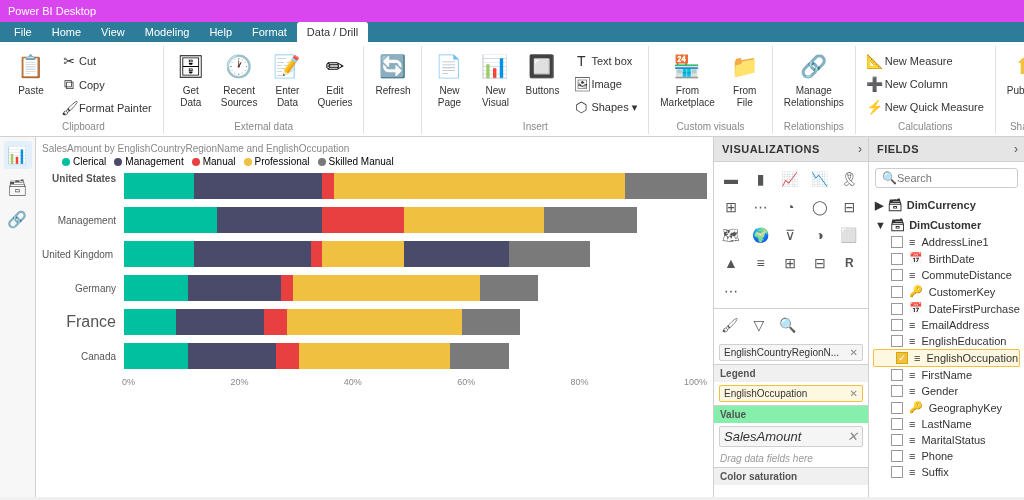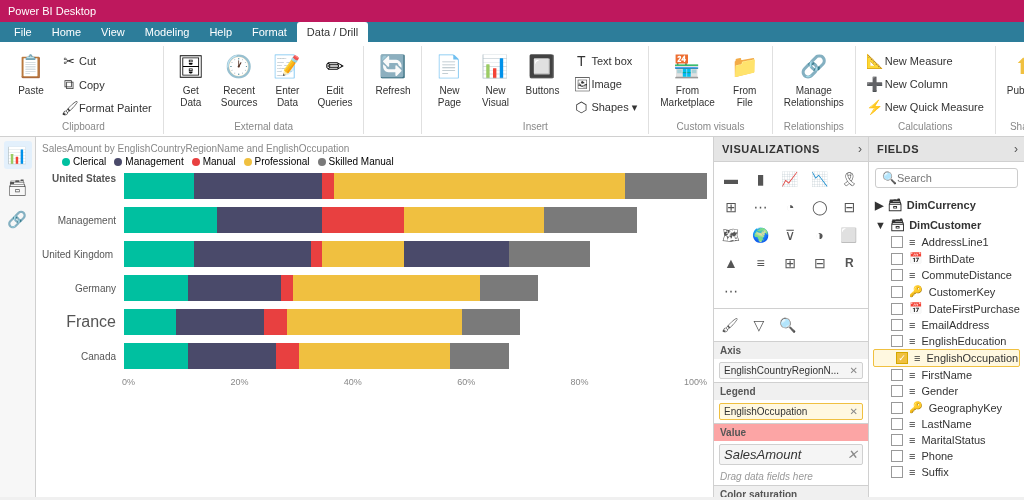--- a/index.html
+++ b/index.html
@@ -6,7 +6,7 @@
     body { font-family: 'Segoe UI', Arial, sans-serif; font-size: 12px; background: #f0f0f0; overflow: hidden; width: 1024px; height: 500px; }
 
     
-    .title-bar { background: #be185d; height: 22px; display: flex; align-items: center; padding: 0 8px; }
+    .title-bar { background: #d946ef; height: 22px; display: flex; align-items: center; padding: 0 8px; }
     .title-bar span { color: white; font-size: 11px; }
 
     

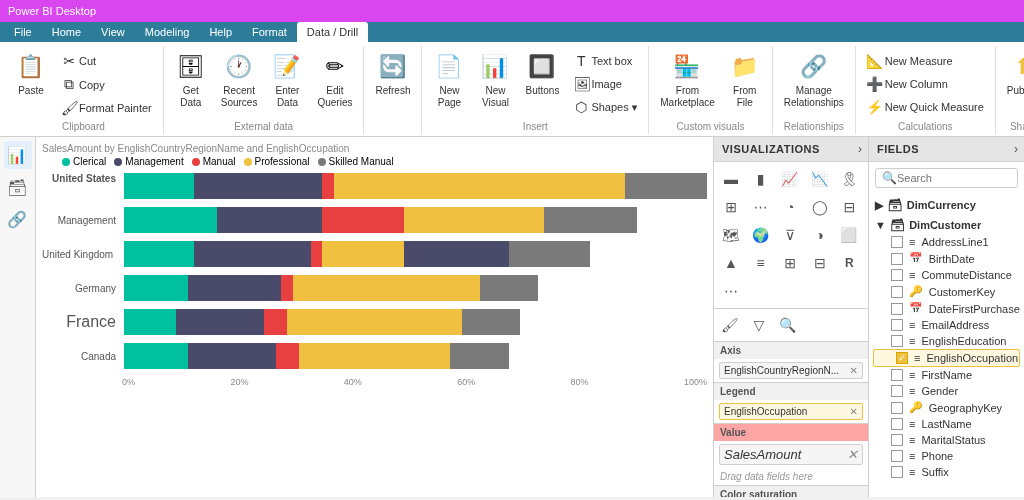--- a/index.html
+++ b/index.html
@@ -386,7 +386,6 @@
           <div class="viz-icon-btn">🔍</div>
         </div>
 
-        <div style="font-size:10px;font-weight:600;color:#555;padding:3px 6px;background:#f0f0f0;border-top:1px solid #d0d0d0;">Axis</div>
         <div style="display:flex;align-items:center;margin:3px 5px;background:#f5f5f5;border:1px solid #d0d0d0;border-radius:2px;padding:2px 4px;font-size:10px;gap:4px;">
           <span style="flex:1;color:#333;">EnglishCountryRegionN...</span>
           <span style="color:#888;cursor:pointer;">✕</span>

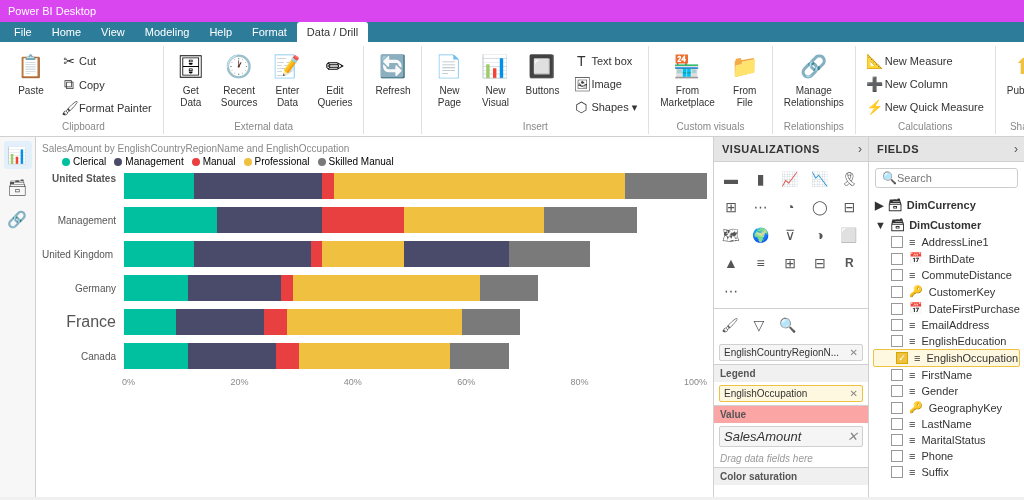--- a/index.html
+++ b/index.html
@@ -397,7 +397,7 @@
           <span style="color:#888;cursor:pointer;">✕</span>
         </div>
 
-        <div style="font-size:10px;font-weight:600;color:#555;padding:3px 6px;background:#fca5a5;border-top:1px solid #d0d0d0;">Value</div>
+        <div style="font-size:10px;font-weight:600;color:#555;padding:3px 6px;background:#86efac;border-top:1px solid #d0d0d0;">Value</div>
         <div style="display:flex;align-items:center;margin:3px 5px;background:#f5f5f5;border:1px solid #d0d0d0;border-radius:2px;padding:2px 4px;font-size:13px;gap:4px;font-style:italic;">
           <span style="flex:1;color:#333;">SalesAmount</span>
           <span style="color:#888;cursor:pointer;">✕</span>

